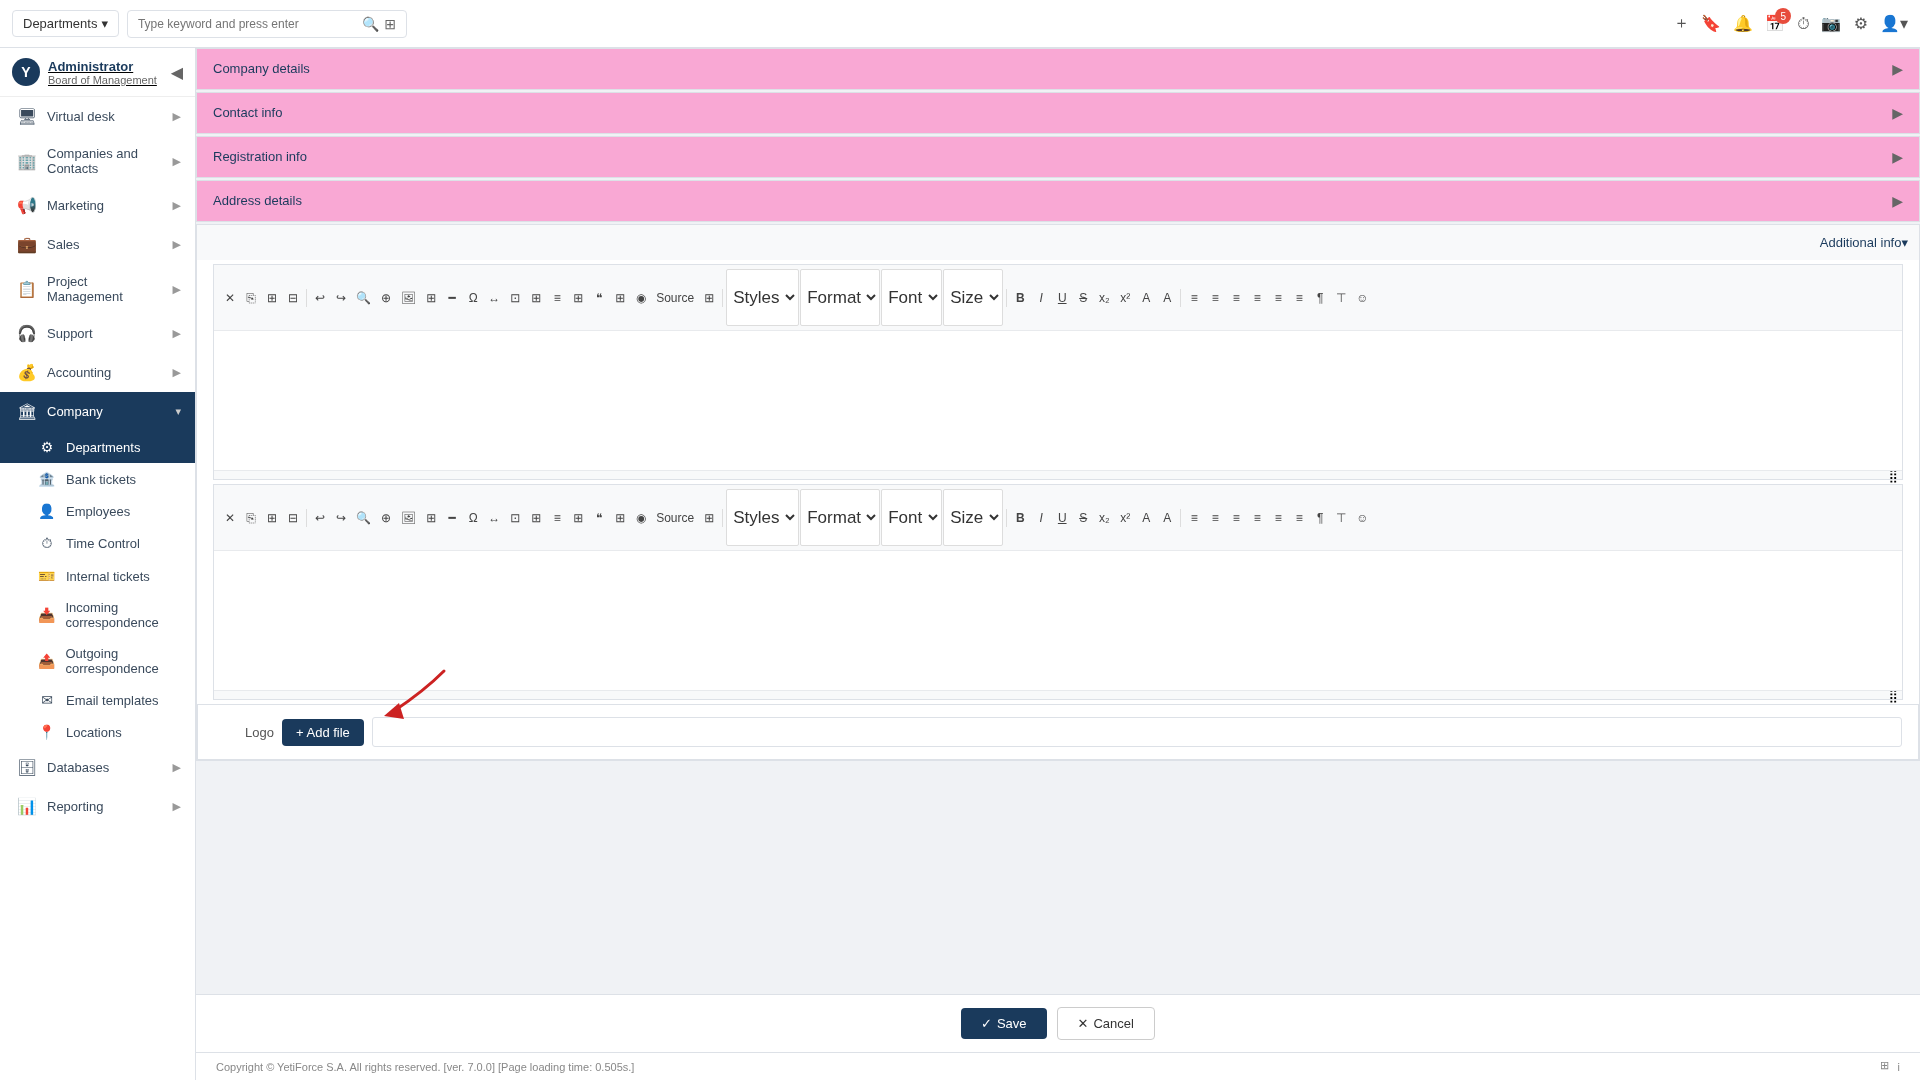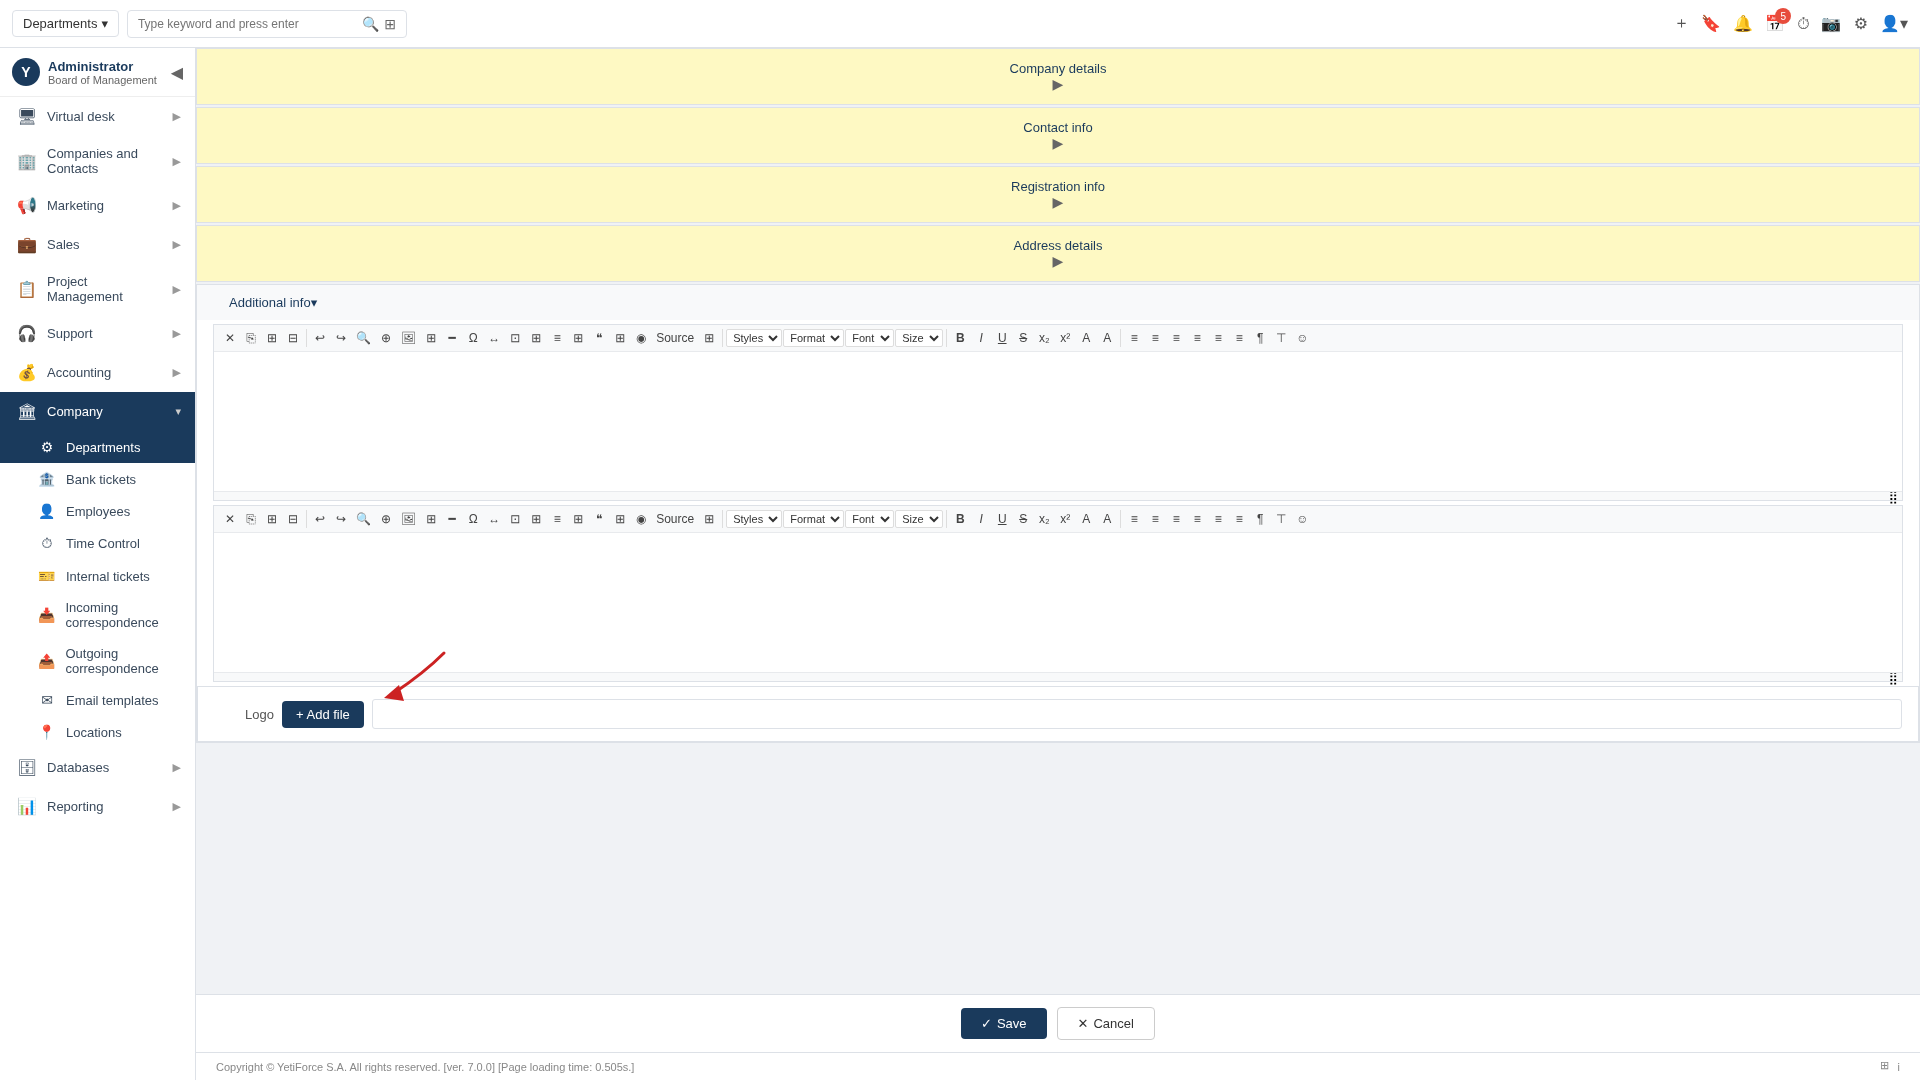--- a/index.html
+++ b/index.html
@@ -48,7 +48,7 @@
       width: 28px; height: 28px; background: #1a3a5c; border-radius: 50%;
       display: flex; align-items: center; justify-content: center; color: #fff; font-size: 14px; font-weight: bold;
     }
-    .sidebar-logo .user-info { display: flex; flex-direction: column; }
+    .sidebar-logo .user-info { display: flex; flex-direction: column; text-decoration: underline; }
     .sidebar-logo .user-name { font-weight: 600; font-size: 13px; color: #1a3a5c; }
     .sidebar-logo .user-role { font-size: 11px; color: #666; }
     .sidebar-collapse { margin-left: auto; cursor: pointer; color: #666; font-size: 16px; }

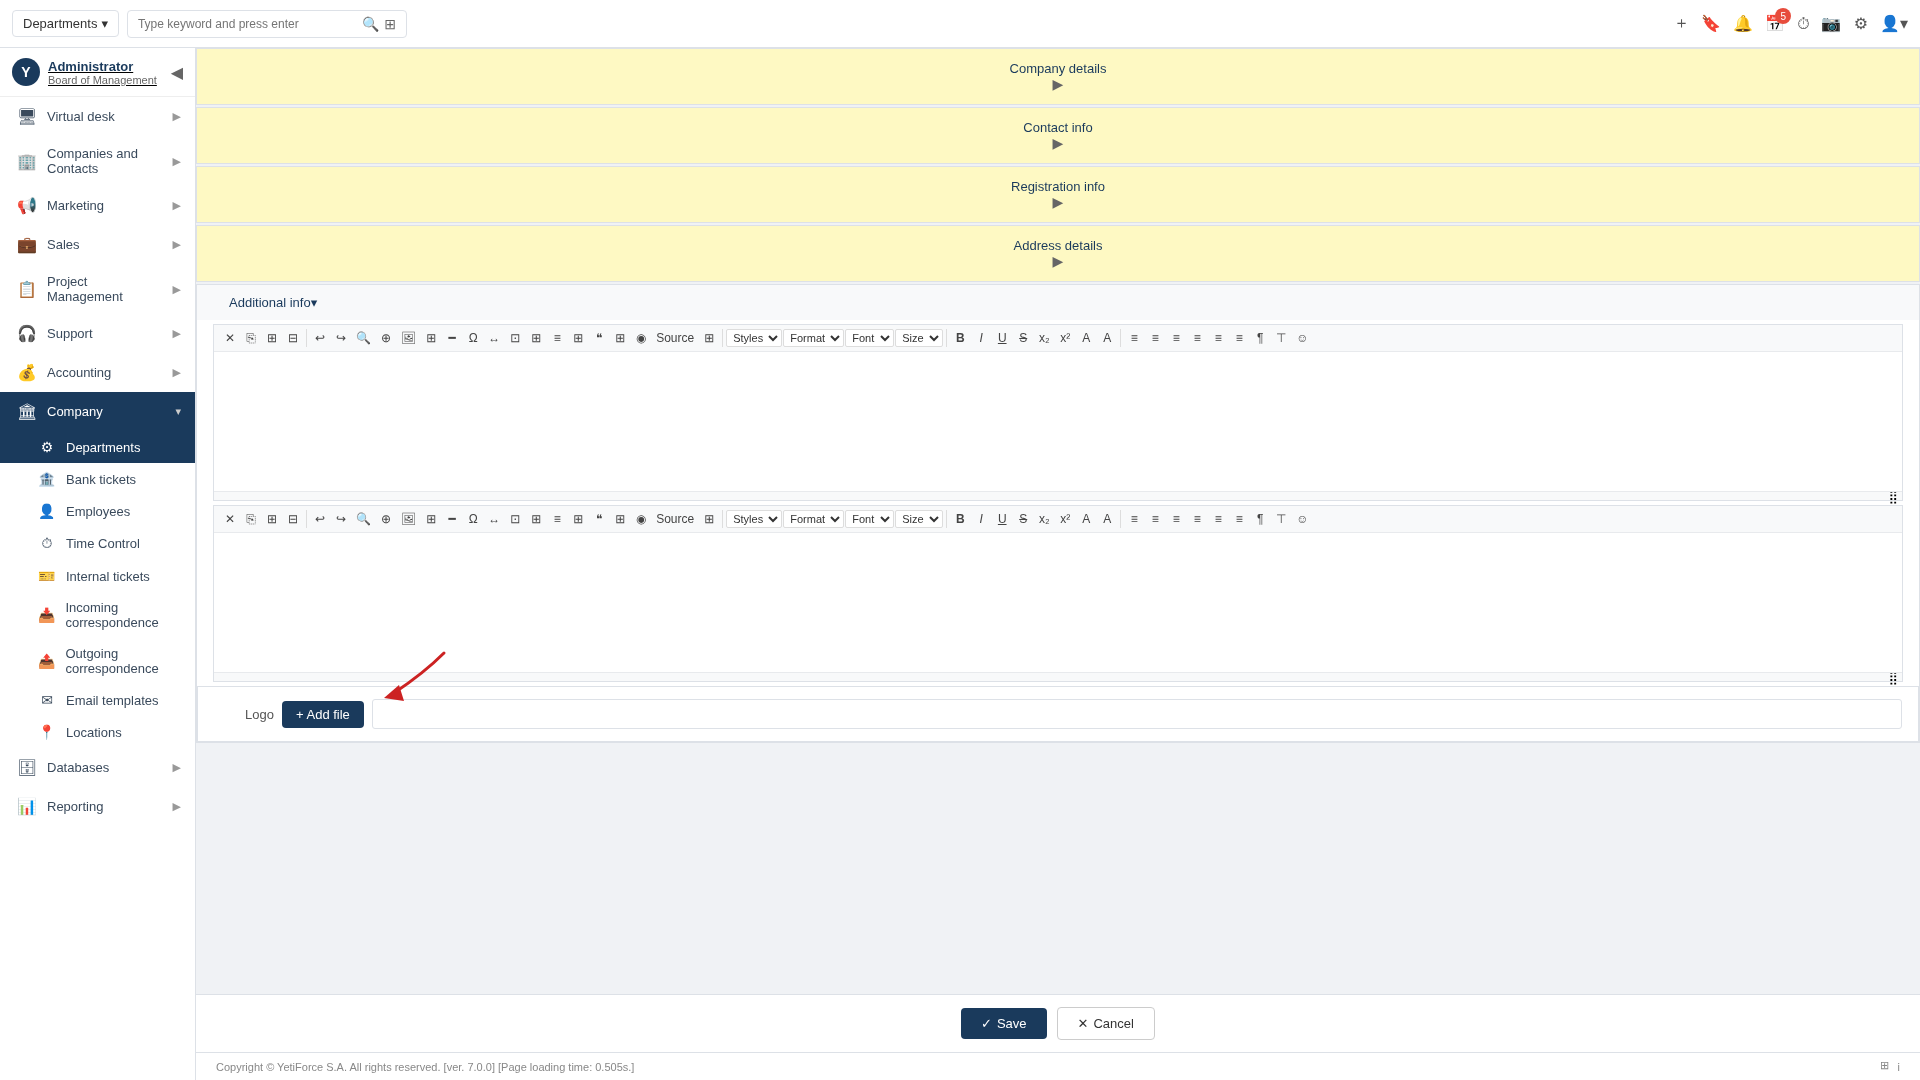--- a/index.html
+++ b/index.html
@@ -76,10 +76,9 @@
       background: #fff; border: 1px solid #dde1e7; margin: 0 0 2px 0;
     }
     .section-header {
-      display: flex; align-items: center; justify-content: space-between;
+      display: flex; align-items: flex-start; justify-content: space-between;
       padding: 12px 16px; cursor: pointer; color: #1a3a5c; font-size: 13px; font-weight: 500;
-      background: #fef9c3;
-      flex-direction: column;
+      background: #f9a8d4;
     }
     .section-header .arrow { font-size: 14px; color: #666; }
 

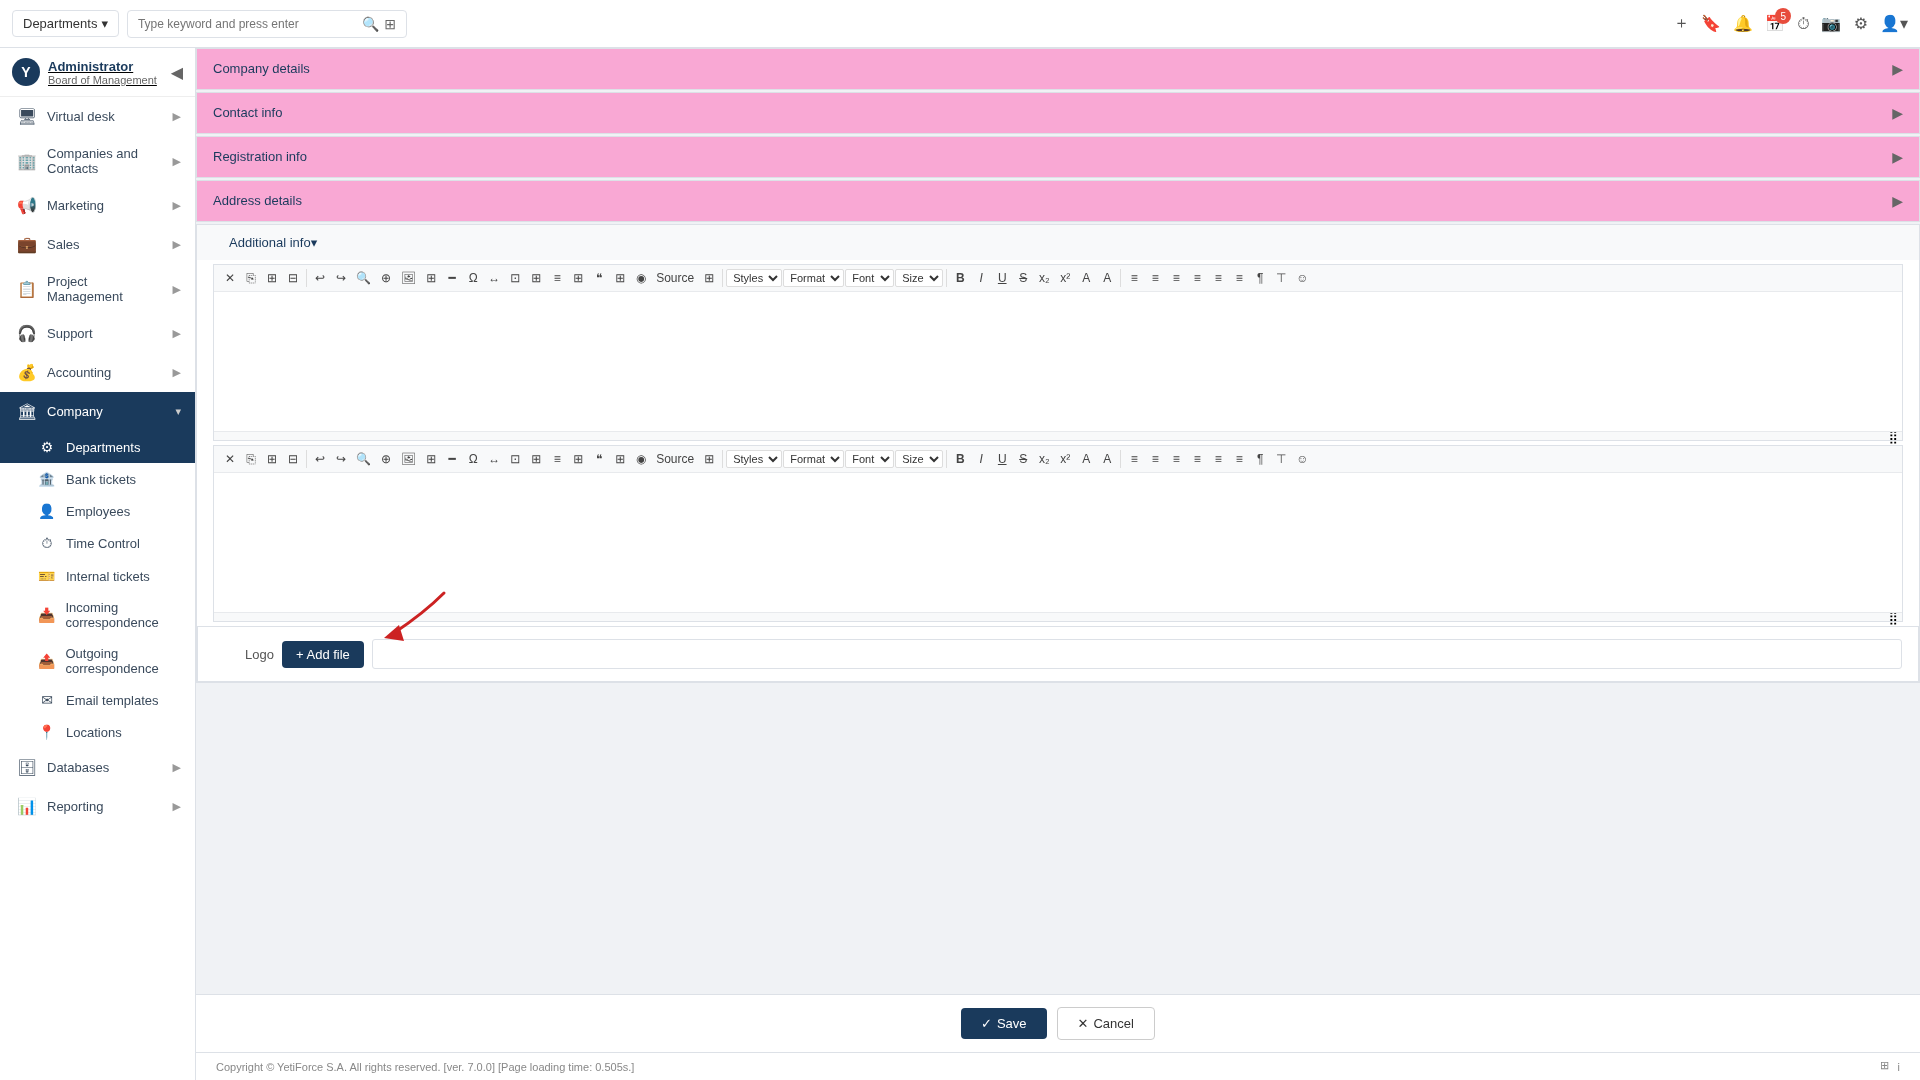--- a/index.html
+++ b/index.html
@@ -84,8 +84,8 @@
 
     .additional-info-section { background: #fff; border: 1px solid #dde1e7; margin-bottom: 2px; }
     .additional-info-header {
-      display: flex; align-items: center; justify-content: flex-start;
-      padding: 10px 32px; cursor: pointer; color: #1a3a5c; font-size: 13px; font-weight: 500;
+      display: flex; align-items: center; justify-content: flex-end;
+      padding: 10px 11px; cursor: pointer; color: #1a3a5c; font-size: 13px; font-weight: 500;
       background: #f8f9fa;
     }
 

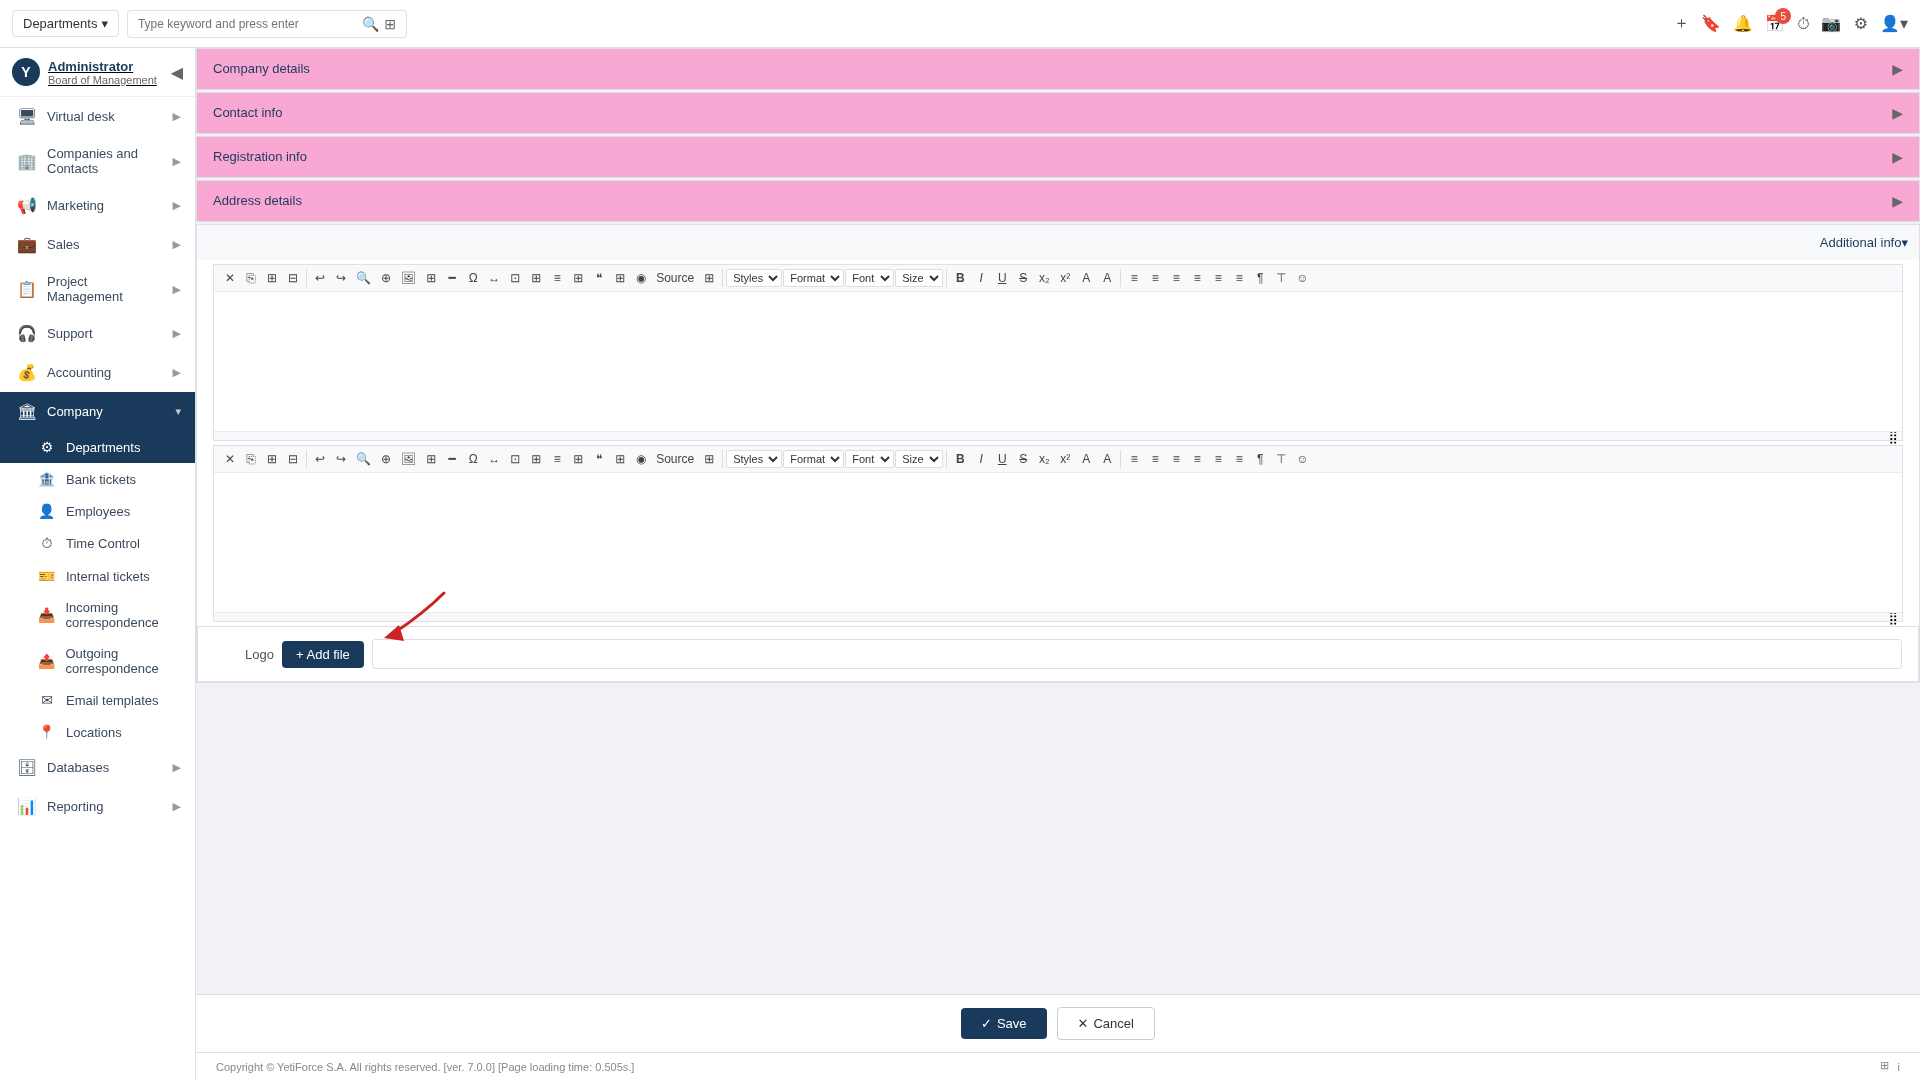--- a/index.html
+++ b/index.html
@@ -104,8 +104,8 @@
     }
     .toolbar-divider { width: 1px; height: 18px; background: #ddd; margin: 0 2px; }
     .toolbar-select {
-      font-size: 11px; border: 1px solid #ddd; background: #fff; color: #333;
-      padding: 1px 2px; border-radius: 2px; cursor: pointer;
+      font-size: 17px; border: 1px solid #ddd; background: #fff; color: #333;
+      padding: 17px 2px; border-radius: 2px; cursor: pointer;
     }
     .editor-body {
       height: 140px; padding: 8px; background: #fff; position: relative;

